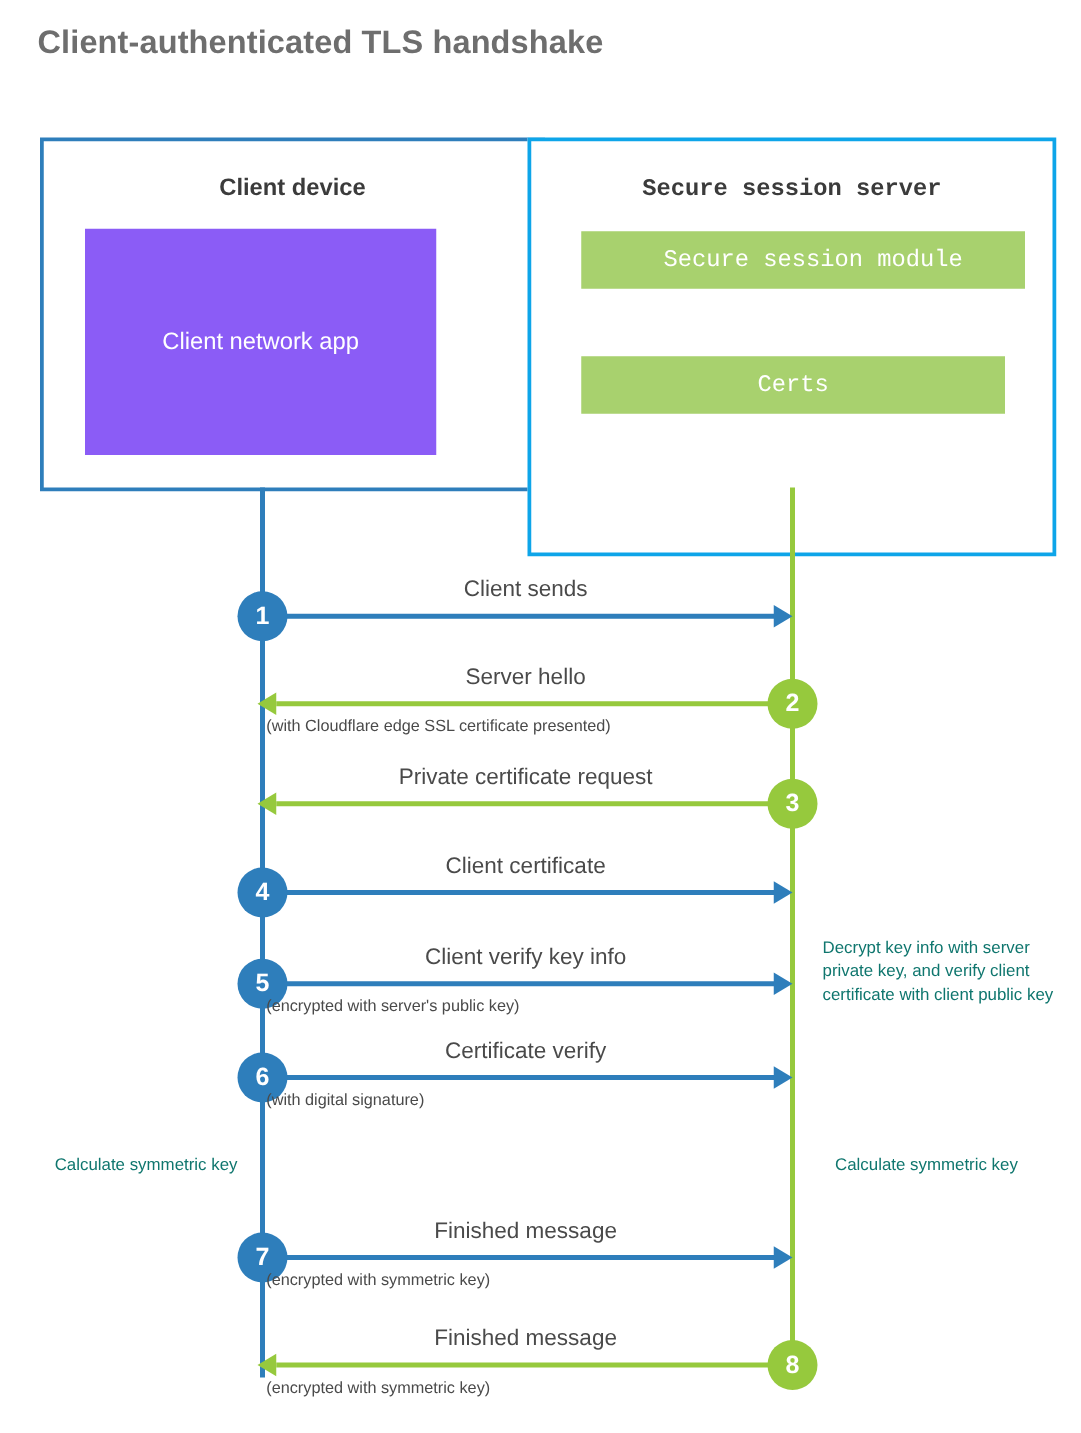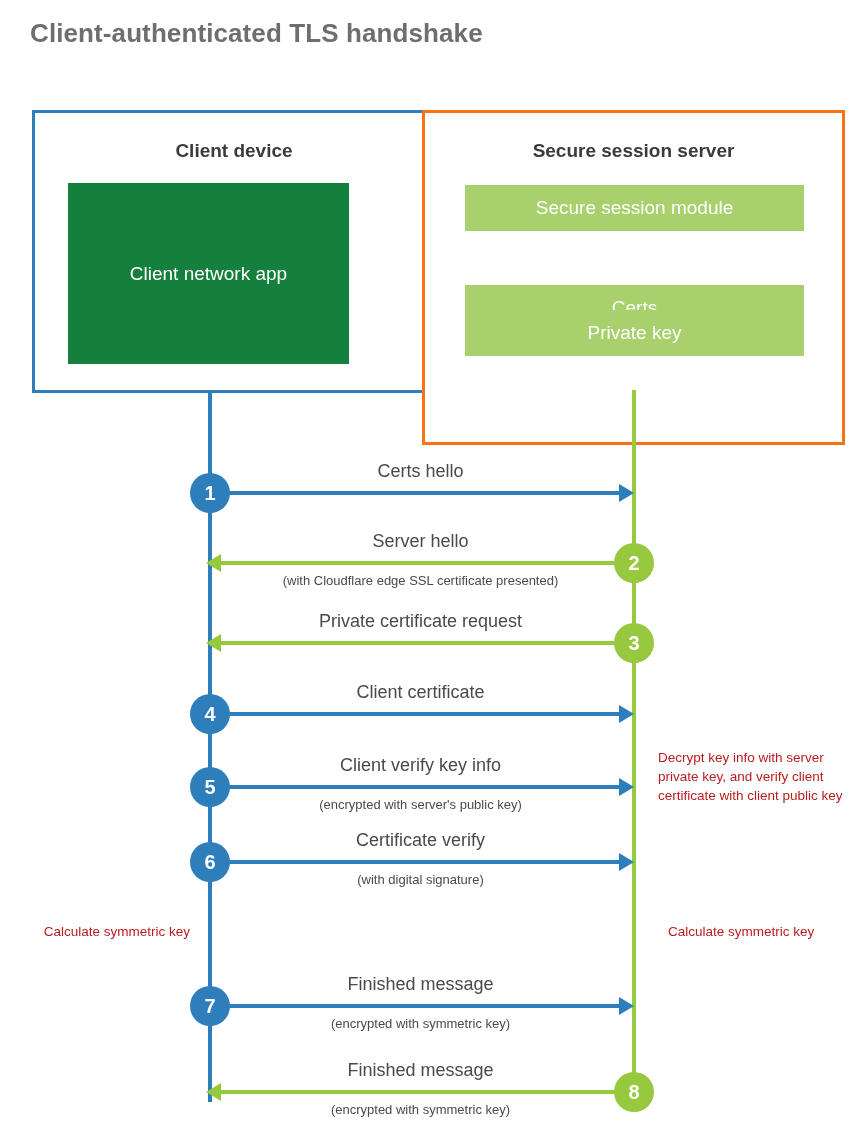--- a/index.html
+++ b/index.html
@@ -44,7 +44,8 @@
     top: 110px;
     width: 423px;
     height: 335px;
-    border: 3px solid #f97316;
+    border: 3px solid #0ea5e9;
+    font-family: Liberation Mono, monospace;
   }
   .actor-title {
     position: absolute;

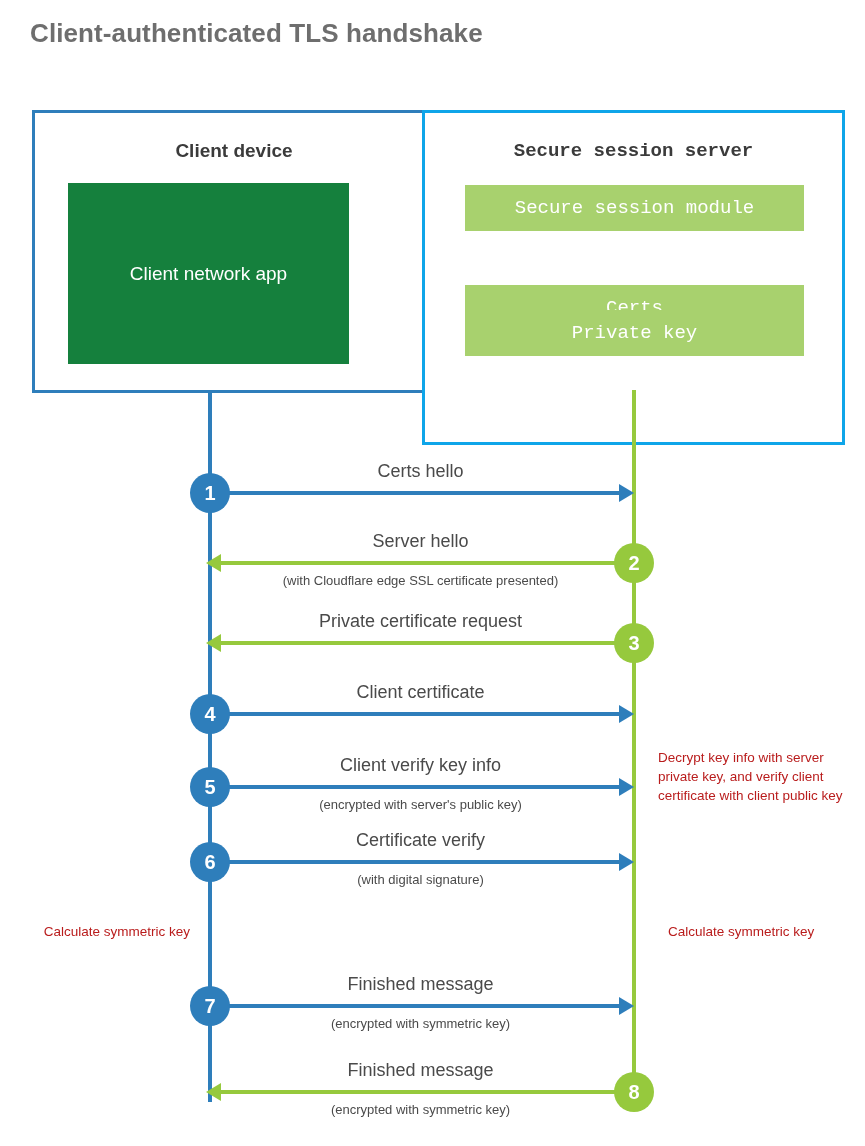--- a/index.html
+++ b/index.html
@@ -87,7 +87,7 @@
     justify-content: center;
     text-align: center;
   }
-  #server-bar-0 { top: 72px; }
+  #server-bar-0 { top: 72px; padding-left: 16px; }
   #server-bar-1 { top: 135px; margin-top: 37px; }
   #server-bar-2 { top: 197px; }
 

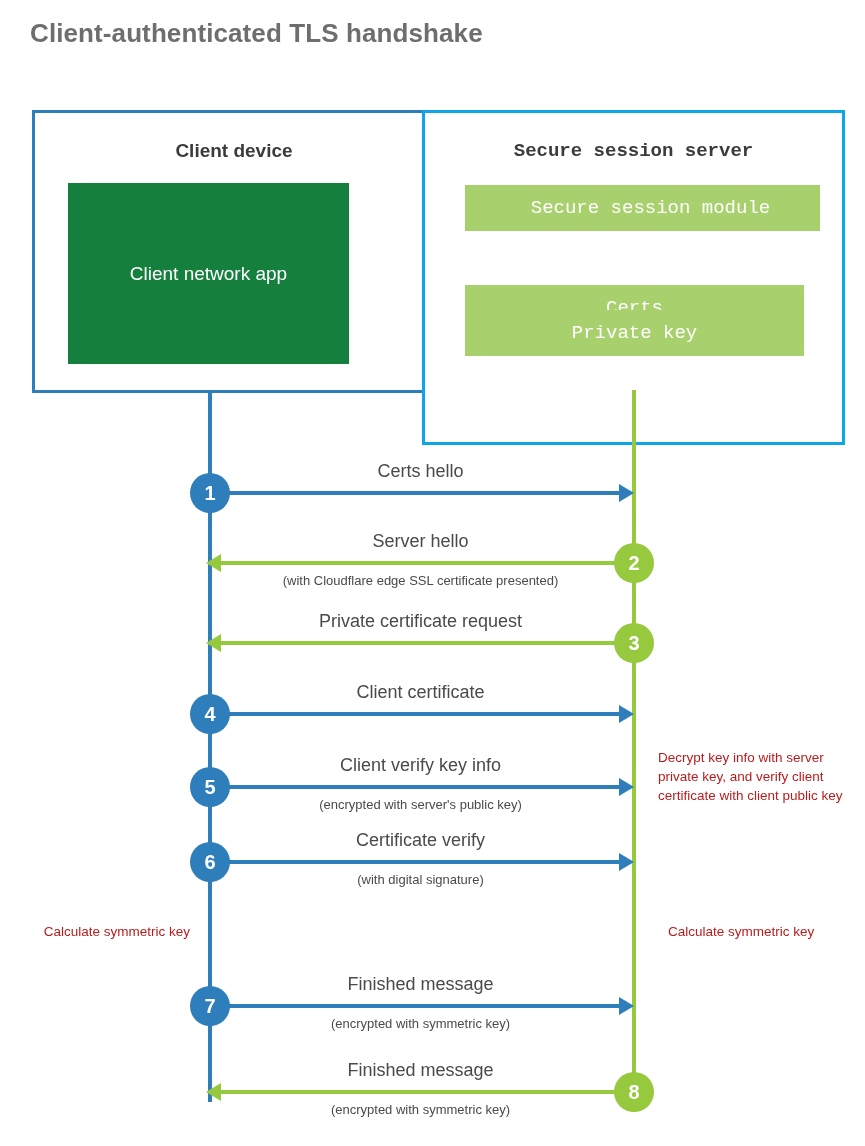--- a/index.html
+++ b/index.html
@@ -64,7 +64,7 @@
     top: 70px;
     width: 281px;
     height: 181px;
-    background: #15803d;
+    background: #8b5cf6;
     color: #ffffff;
     font-size: 19px;
     display: flex;

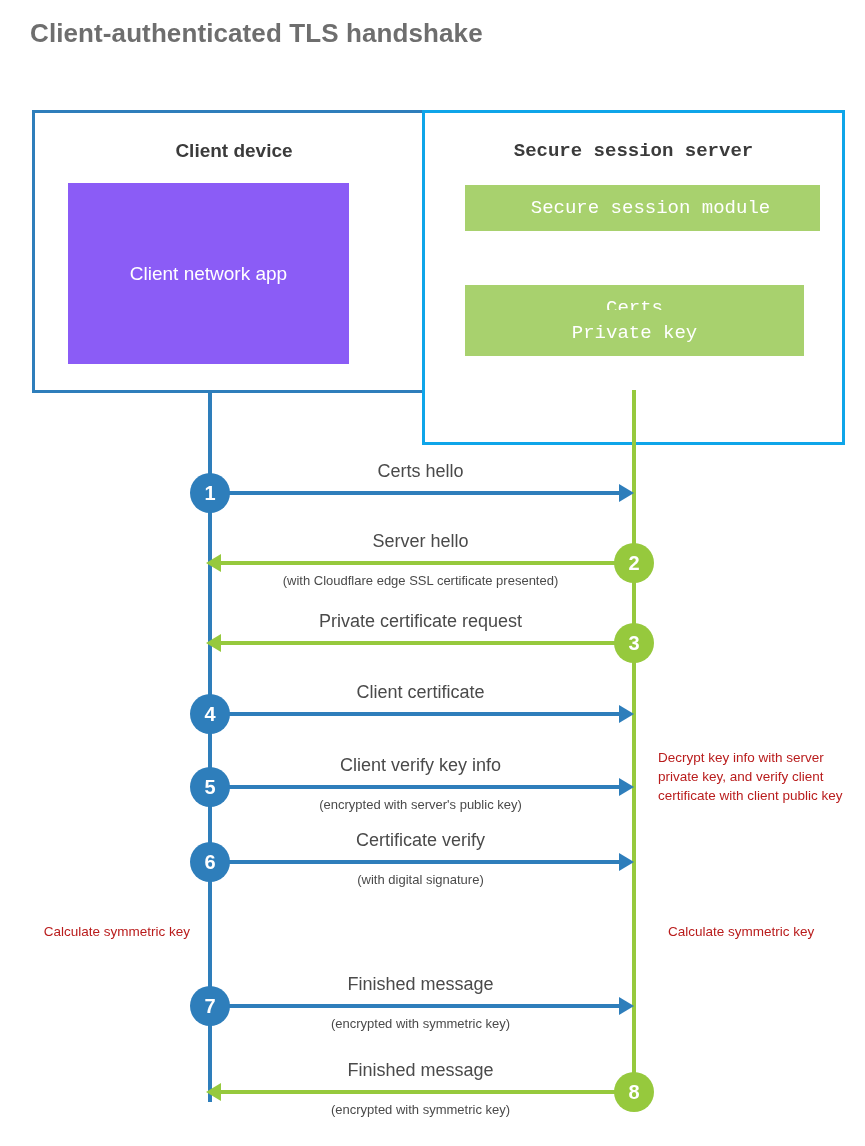--- a/index.html
+++ b/index.html
@@ -216,7 +216,6 @@
   <div class="actor-title">Secure session server</div>
   <div class="server-bar" id="server-bar-0">Secure session module</div>
   <div class="server-bar" id="server-bar-1">Certs</div>
-  <div class="server-bar" id="server-bar-2">Private key</div>
 </div>
 
 <div class="lifeline" id="client-lifeline"></div>

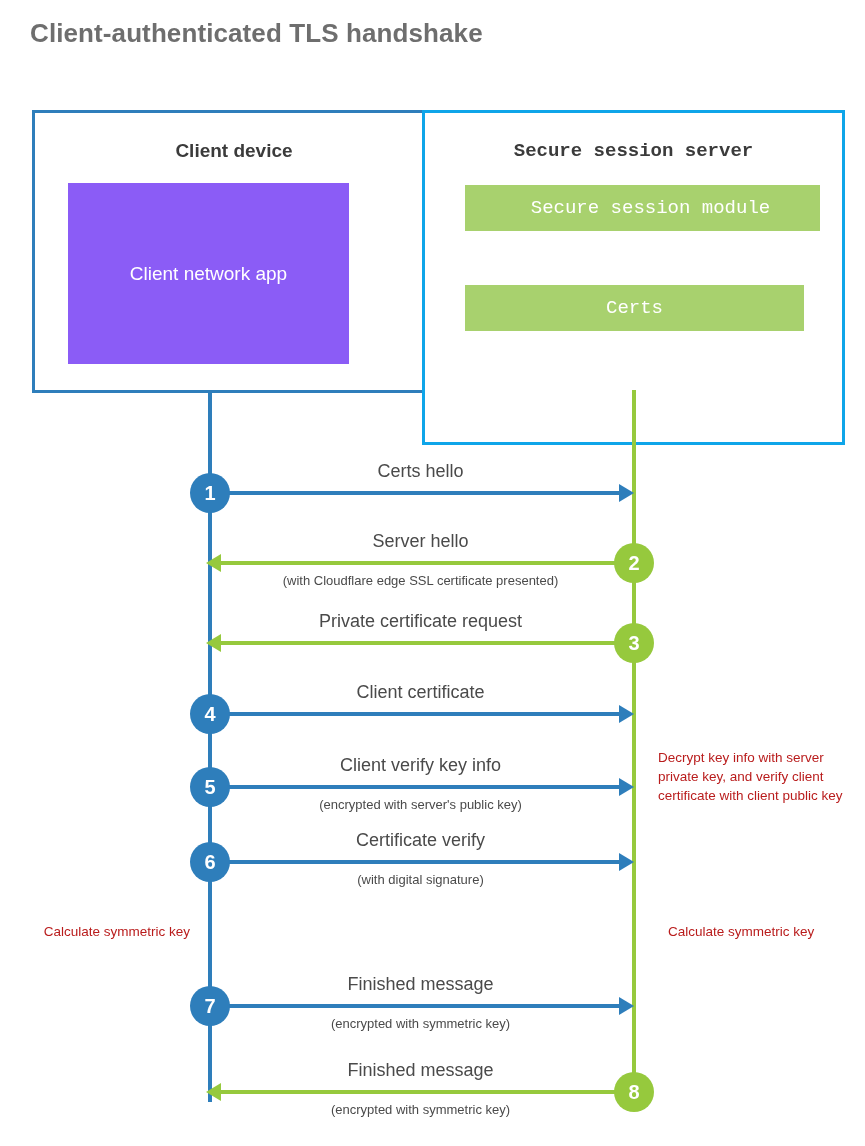--- a/index.html
+++ b/index.html
@@ -226,7 +226,7 @@
       <div class="arrow-line blue" style="left: 210px; width: 411px;"></div>
       <div class="arrow-head right blue" style="left: 619px;"></div>
       <div class="step-circle blue">1</div>
-      <div class="step-label">Certs hello</div>
+      <div class="step-label">Client sends</div>
     </div>
     <div class="step" style="top: 563px;">
       <div class="arrow-line green" style="left: 221px; width: 413px;"></div>

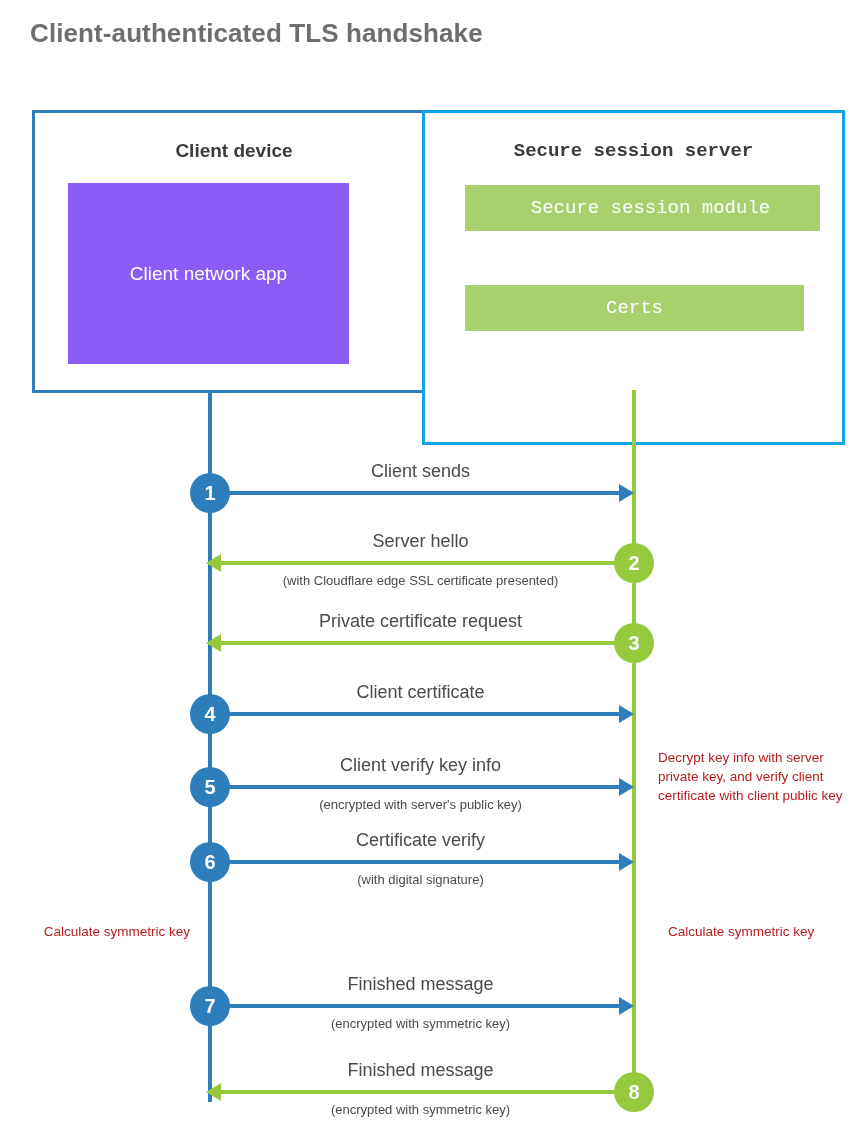--- a/index.html
+++ b/index.html
@@ -169,7 +169,7 @@
     position: absolute;
     left: 213px;
     width: 415px;
-    text-align: center;
+    text-align: left;
     font-size: 13px;
     color: #4a4a4a;
     top: 10px;

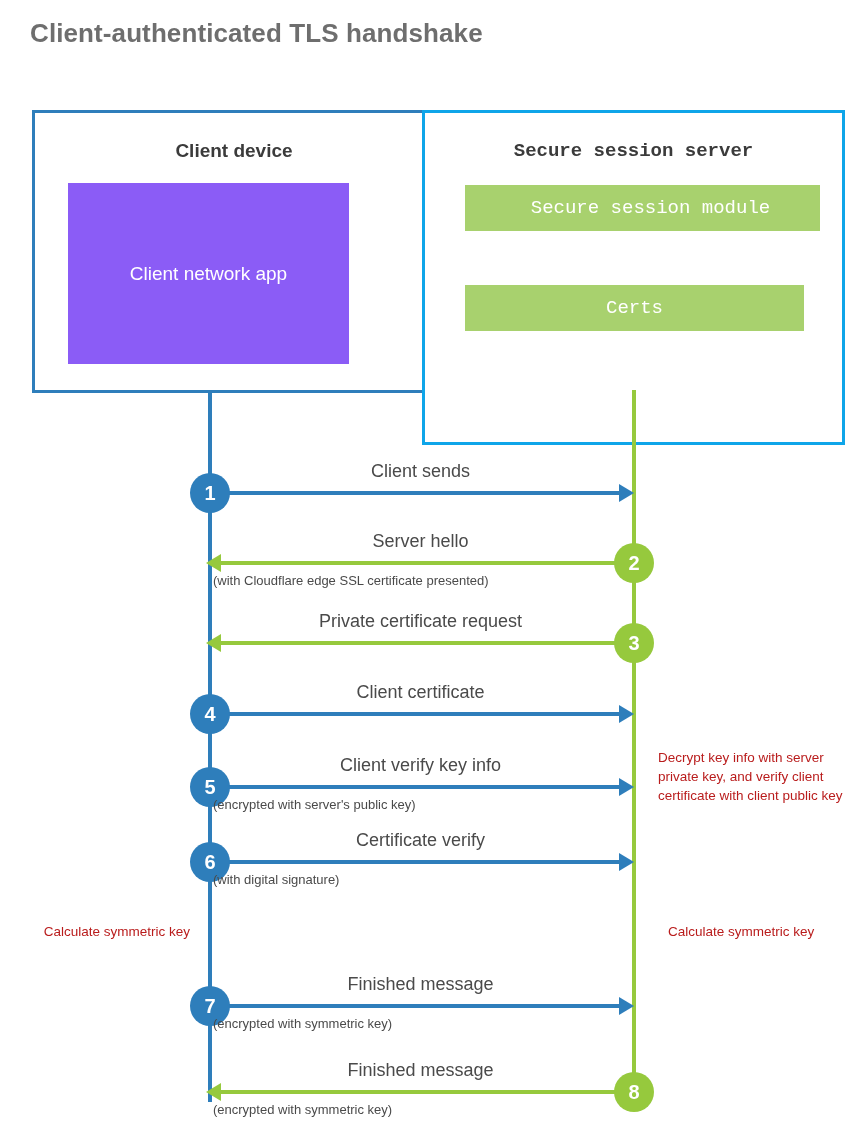--- a/index.html
+++ b/index.html
@@ -180,7 +180,7 @@
   .side-note {
     position: absolute;
     font-size: 13.5px;
-    color: #b91c1c;
+    color: #0f766e;
     line-height: 1.42;
   }
   #note-decrypt {

